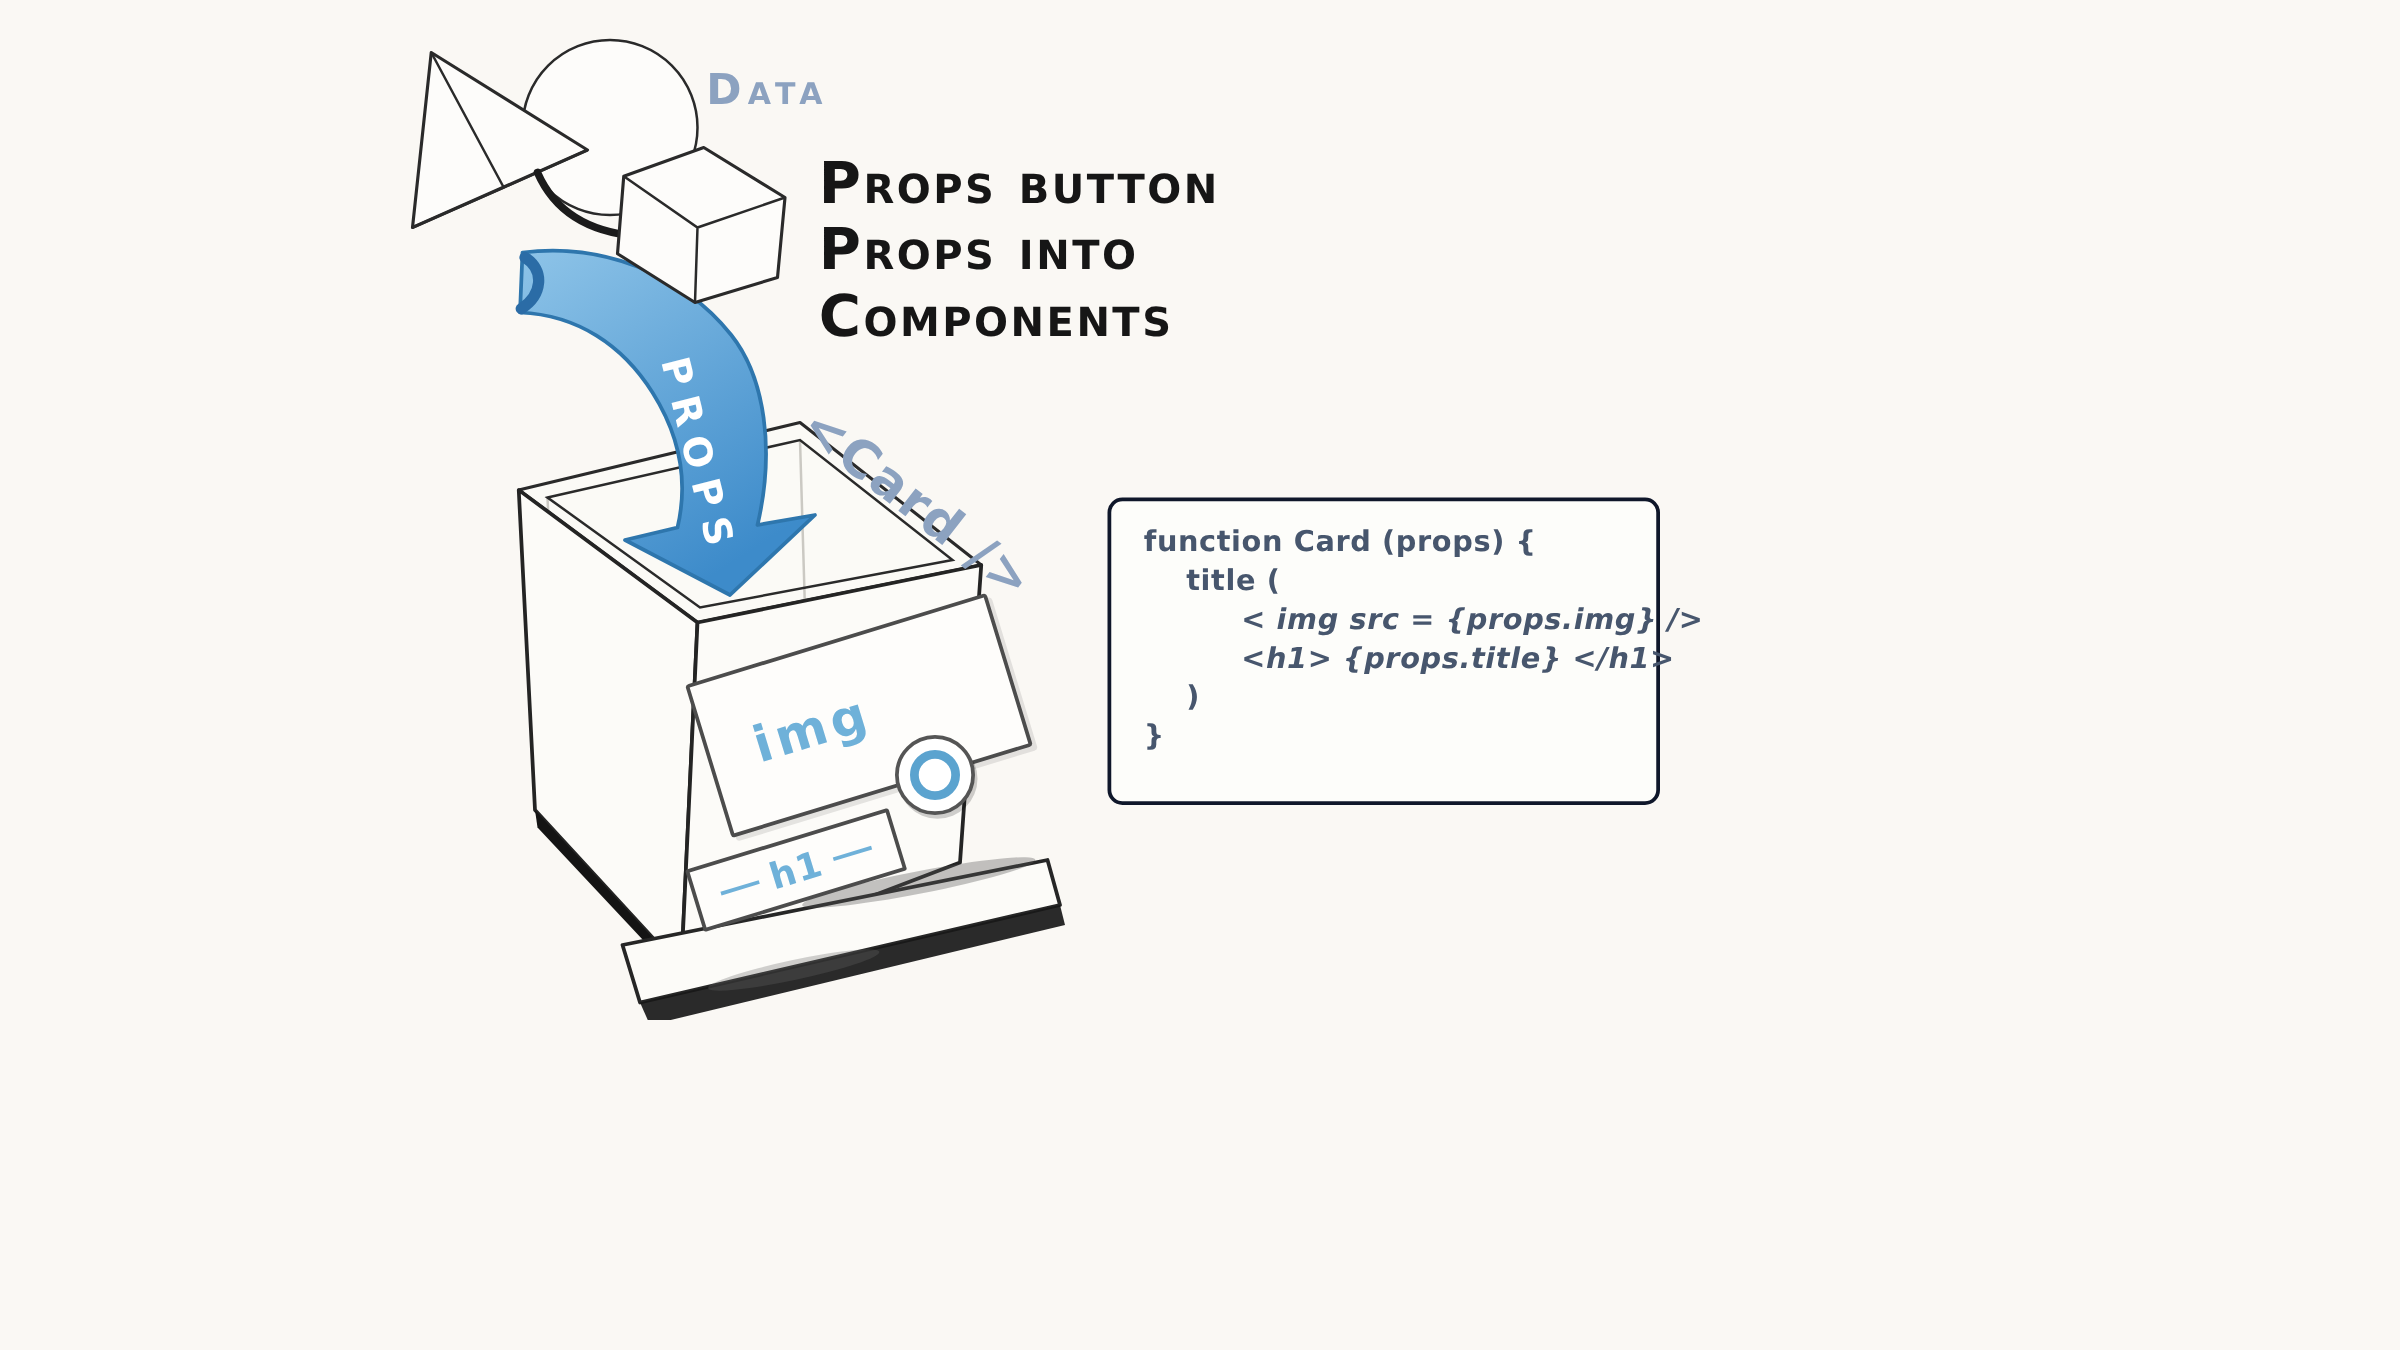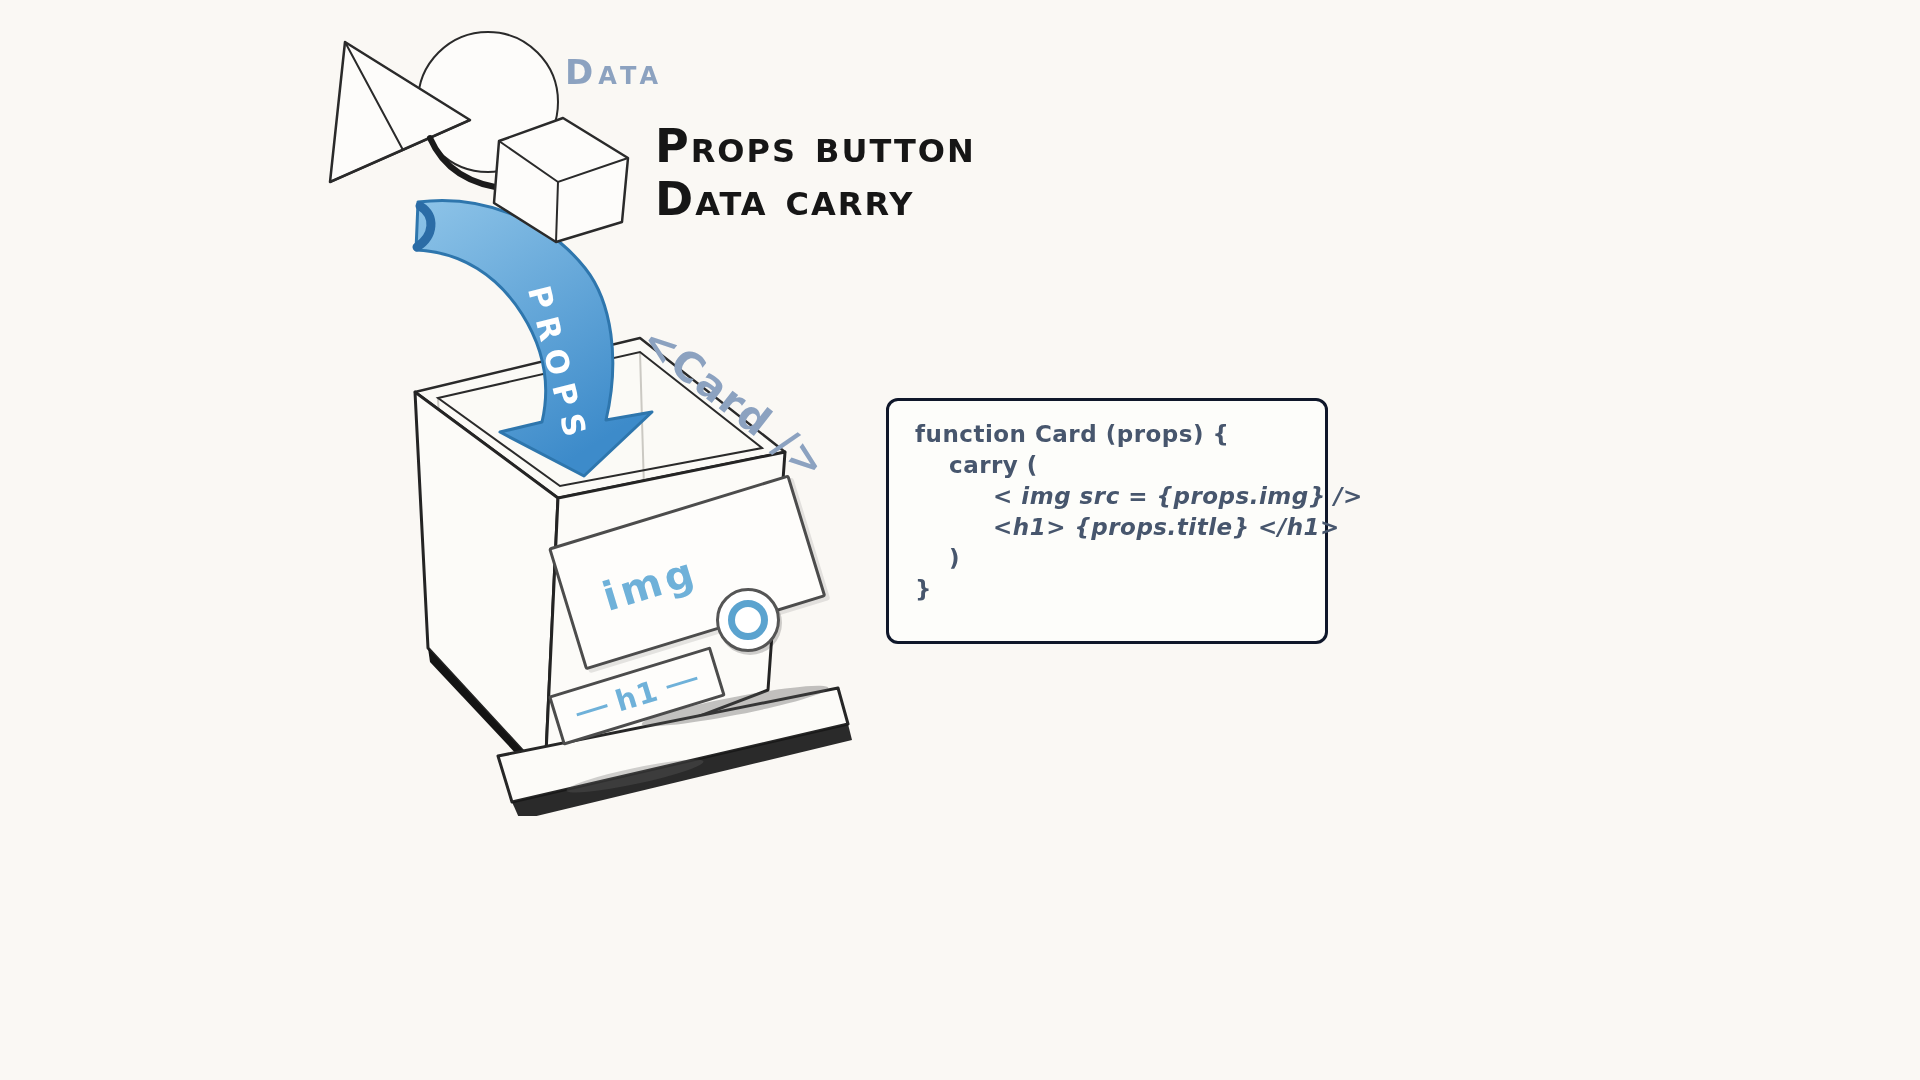--- a/index.html
+++ b/index.html
@@ -138,7 +138,7 @@
 
   <div class="headline">
     <div>Props button</div>
-    <div>Data carry</div>
+    <div>Props into</div>
   </div>
 
   <div class="props-label">PROPS</div>

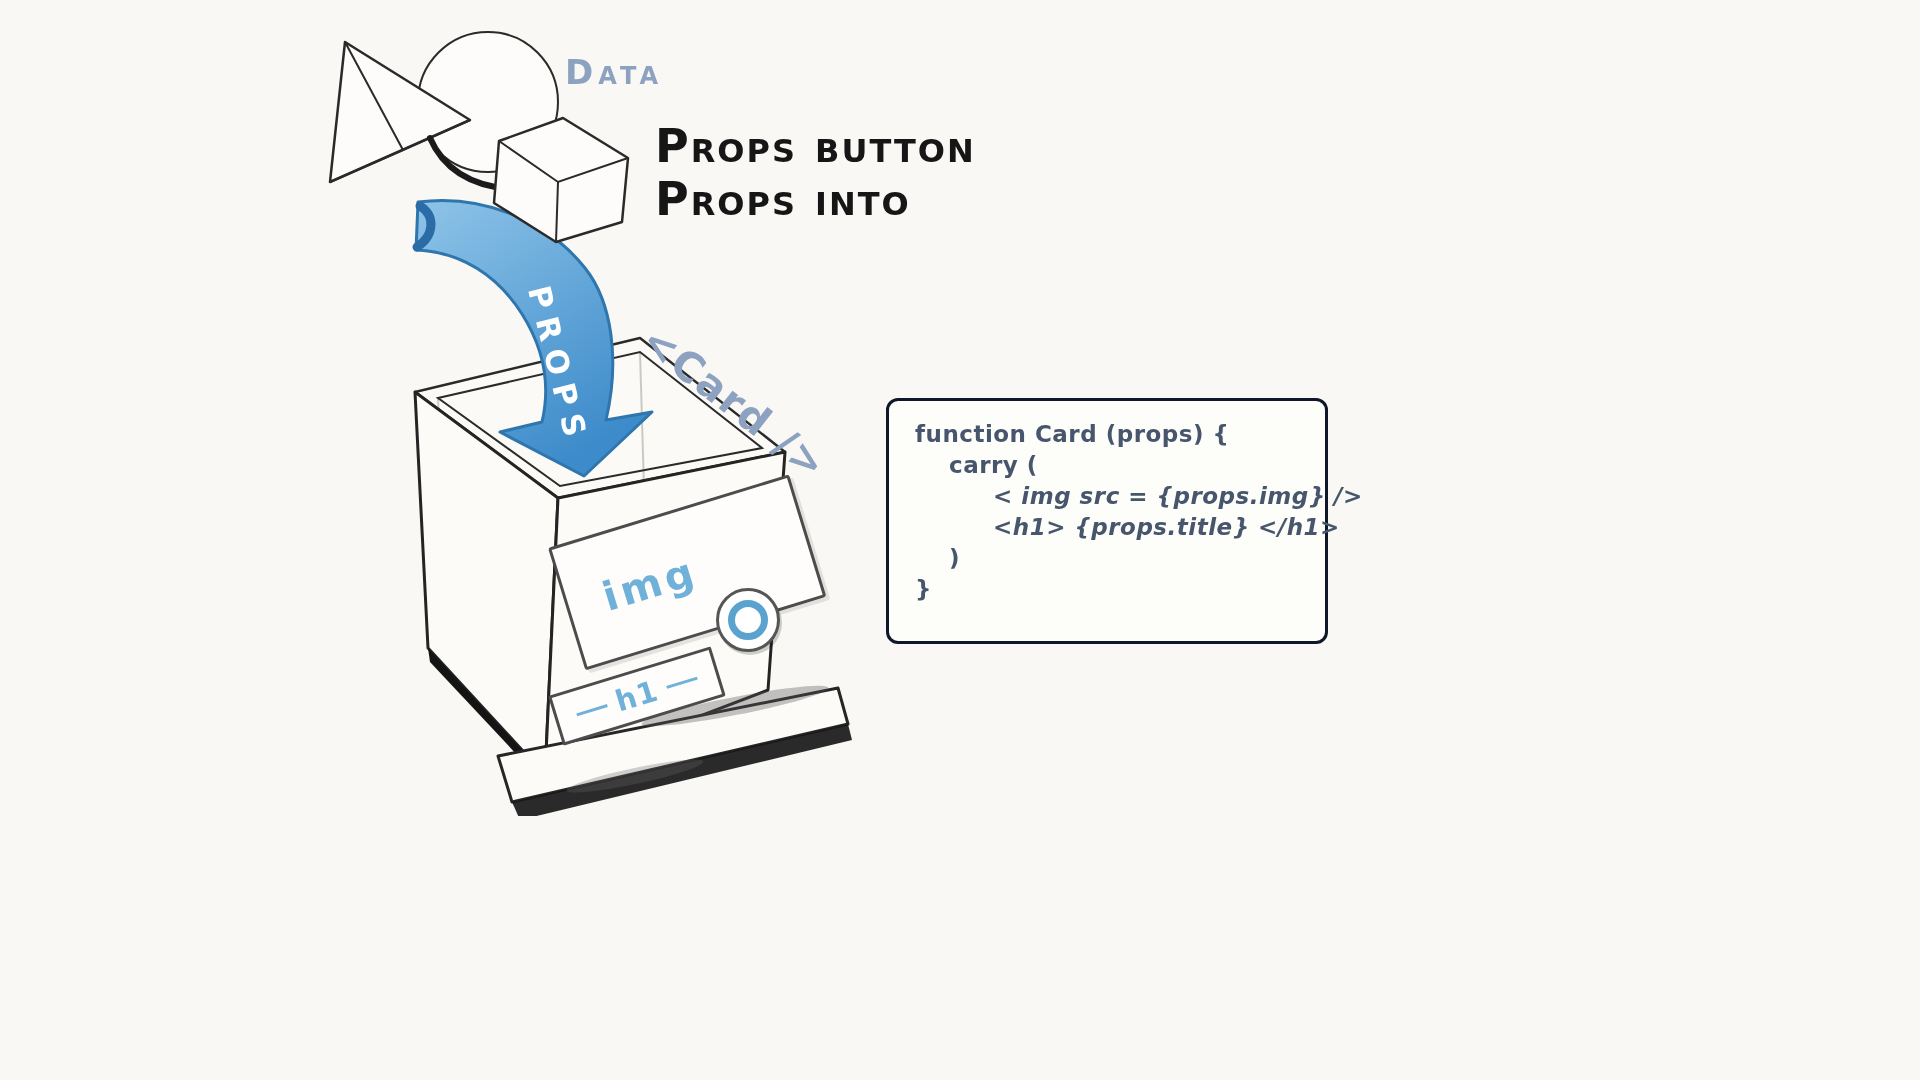--- a/index.html
+++ b/index.html
@@ -139,6 +139,7 @@
   <div class="headline">
     <div>Props button</div>
     <div>Props into</div>
+    <div>Components</div>
   </div>
 
   <div class="props-label">PROPS</div>

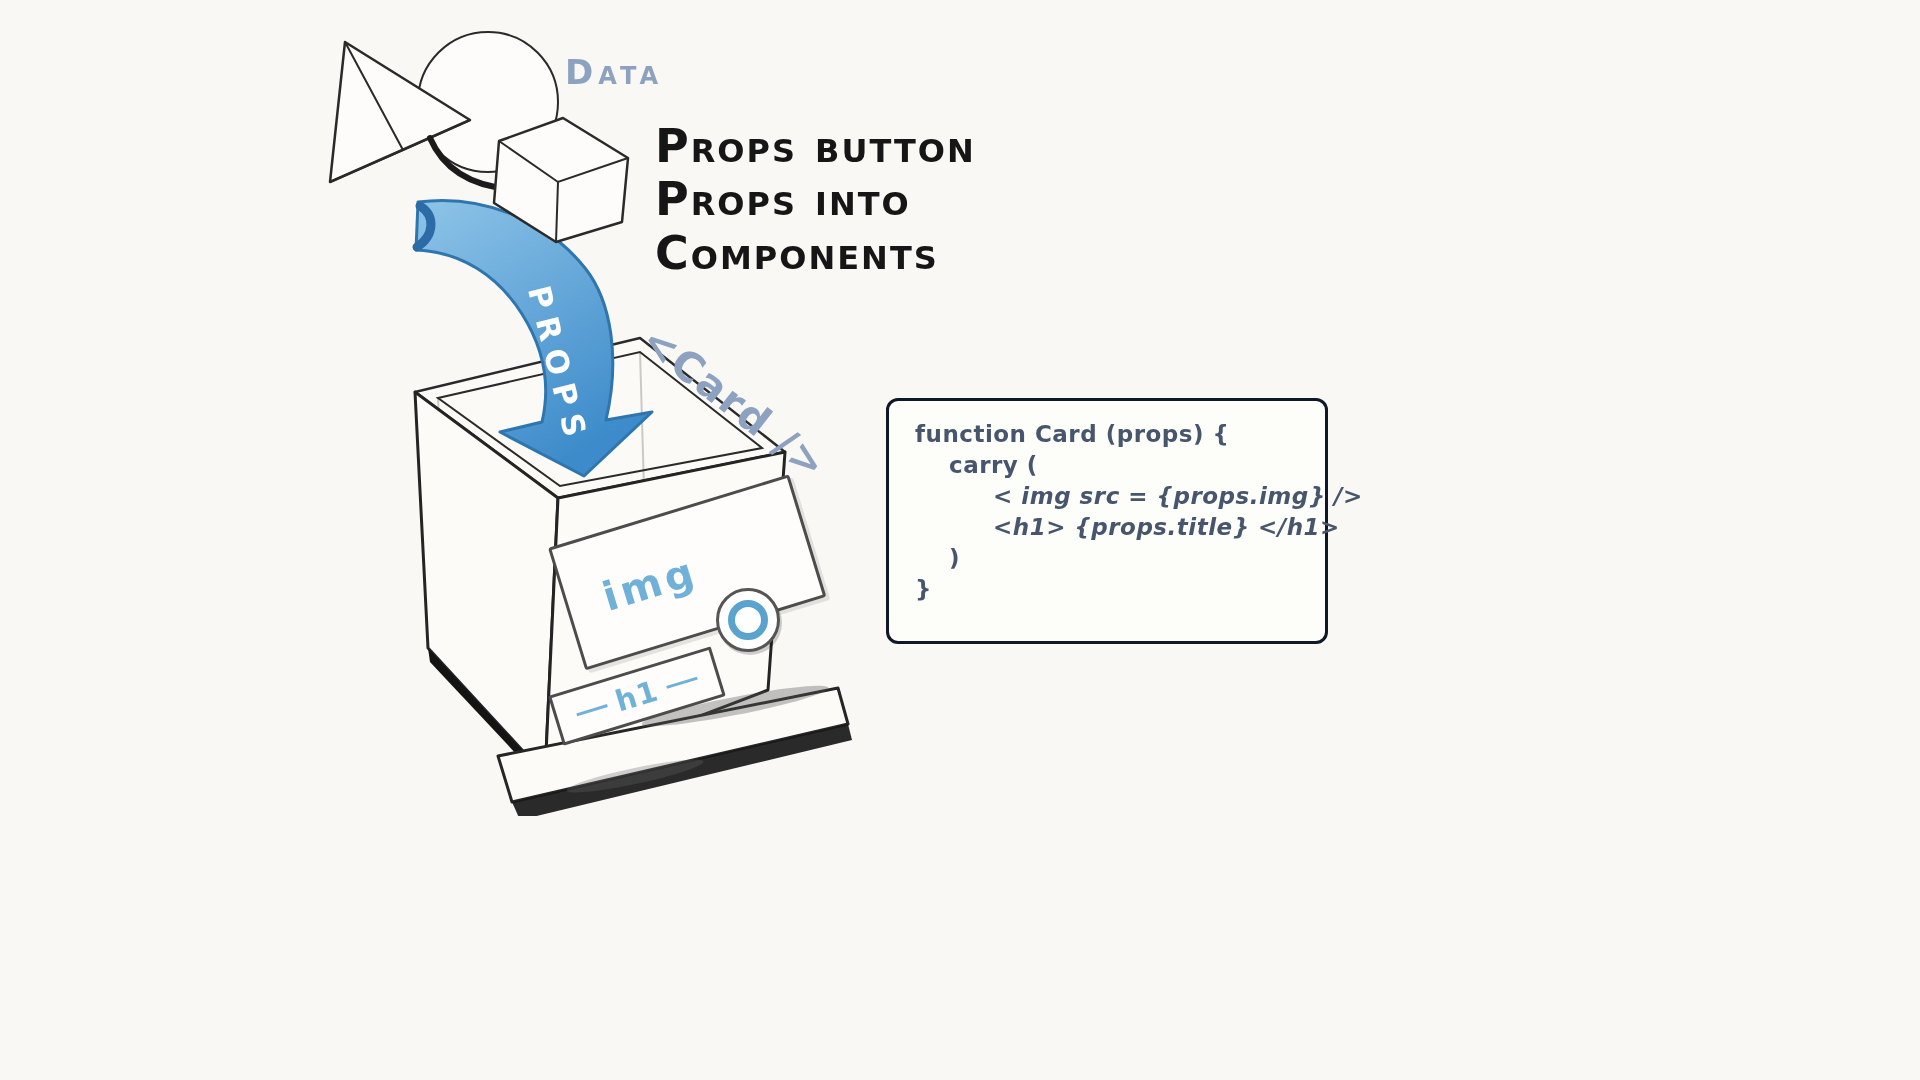--- a/index.html
+++ b/index.html
@@ -160,7 +160,7 @@
 
   <div class="code-panel">
     <div class="code-line ind-0">function Card (props) {</div>
-    <div class="code-line ind-1">carry (</div>
+    <div class="code-line ind-1">title (</div>
     <div class="code-line ind-2">&lt; img src = {props.img} /&gt;</div>
     <div class="code-line ind-2">&lt;h1&gt; {props.title} &lt;/h1&gt;</div>
     <div class="code-line ind-1">)</div>

